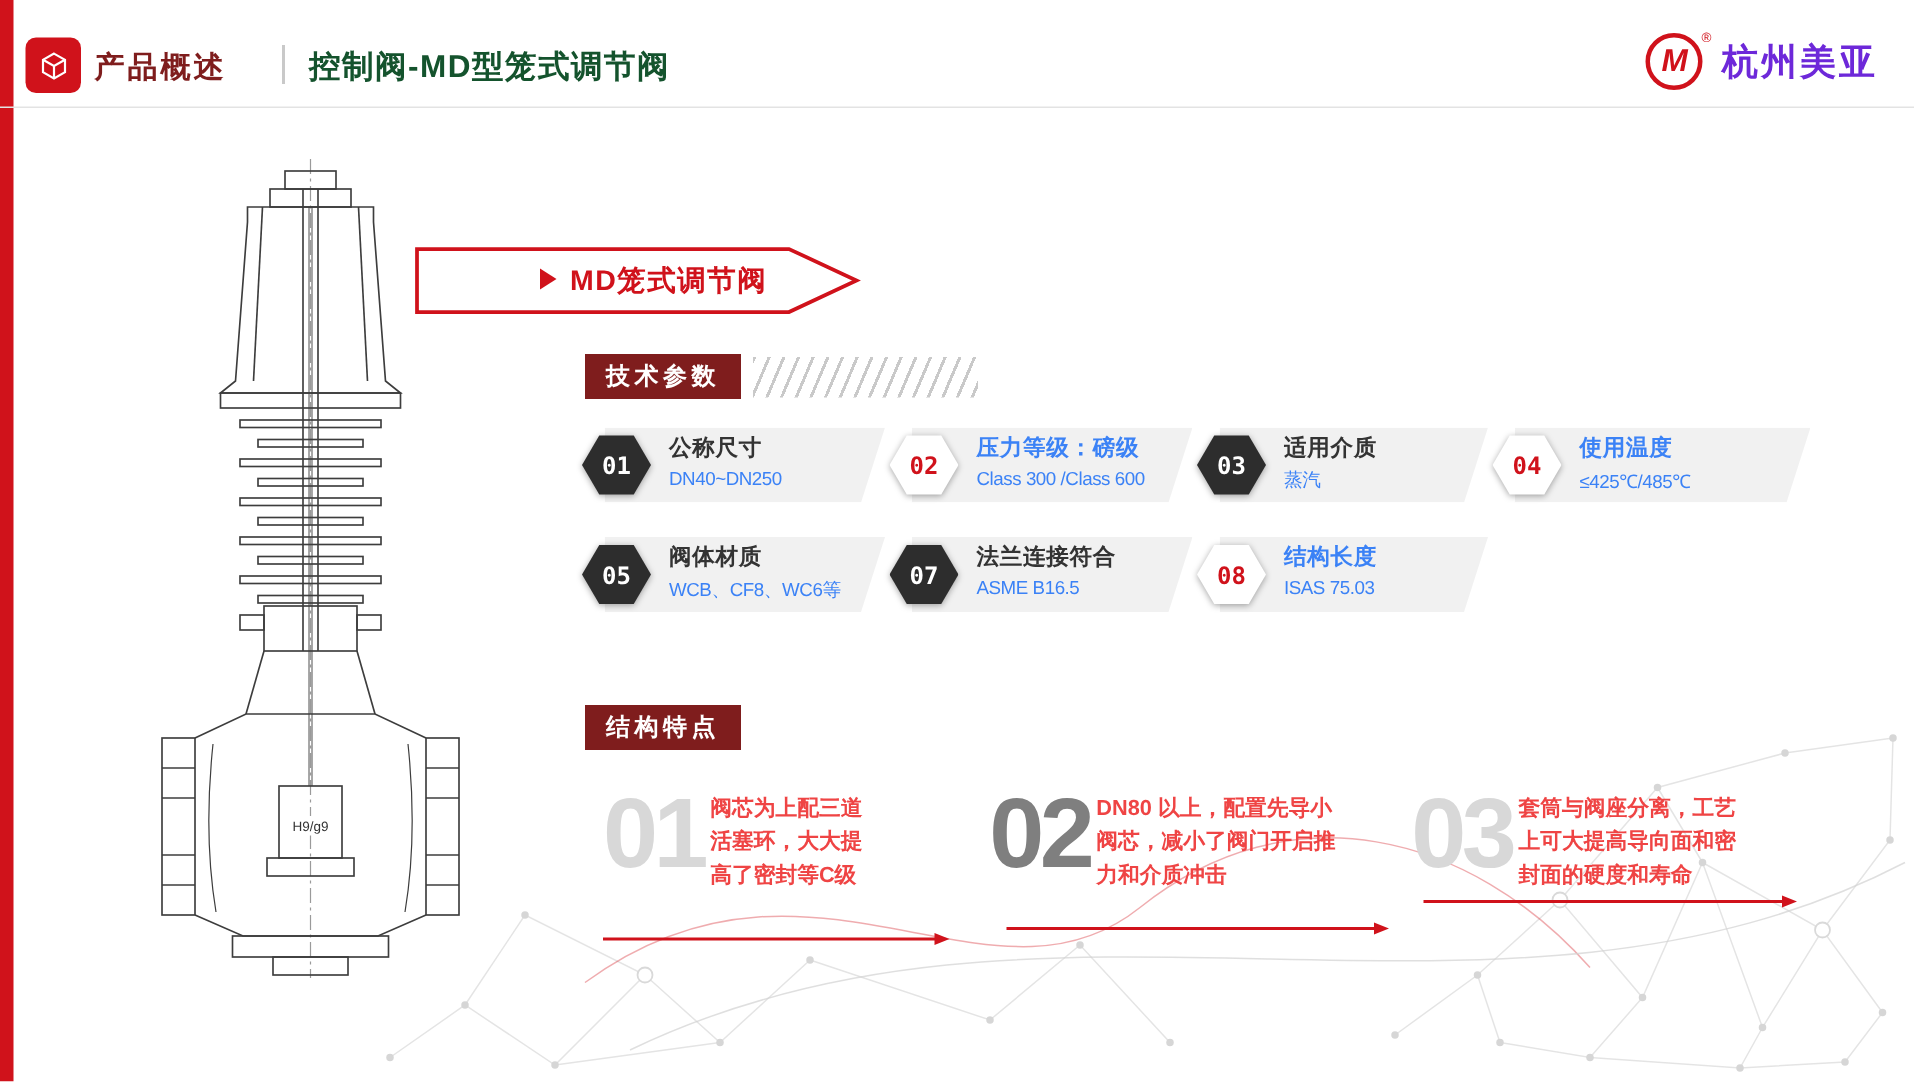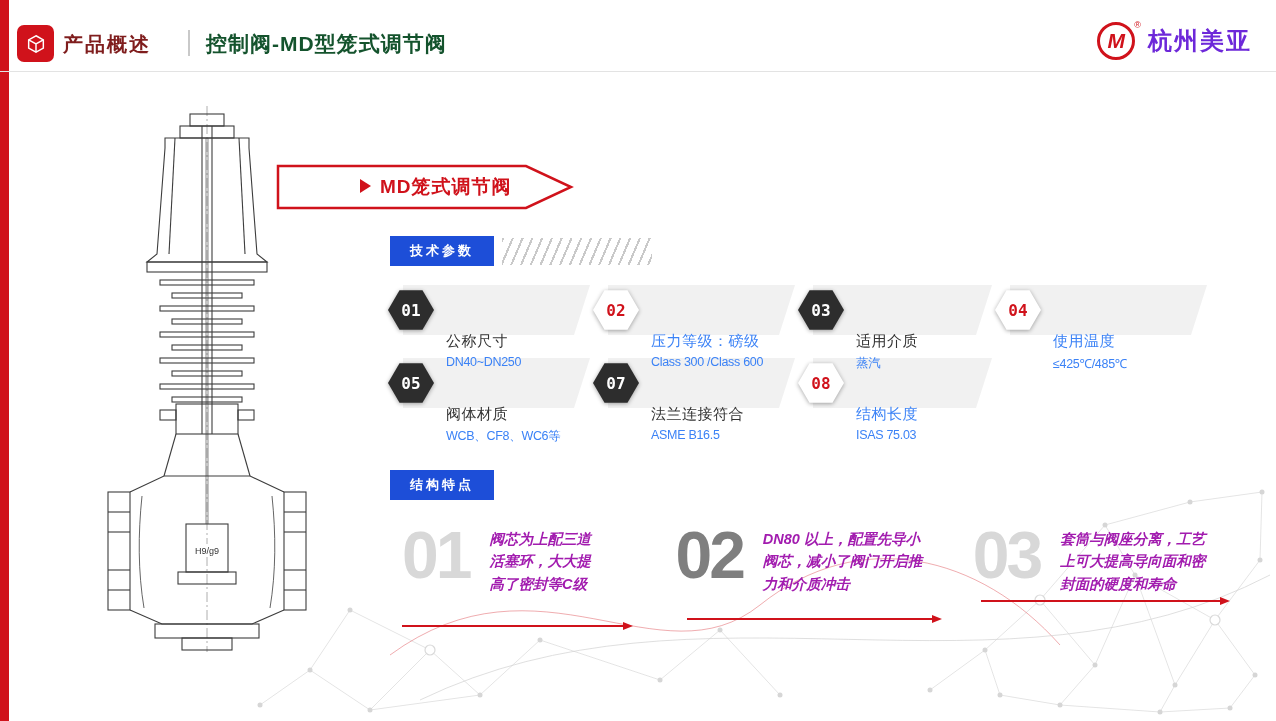--- a/index.html
+++ b/index.html
@@ -27,8 +27,8 @@
     border-left:11px solid #d0121b;border-top:7px solid transparent;border-bottom:7px solid transparent;}
   .ribbon-text{position:absolute;left:104px;top:11px;font-size:19px;font-weight:bold;color:#d0121b;letter-spacing:1px;}
   
-  .section-label{position:absolute;width:104px;height:30px;background:#1d4ed8;color:#fff;
-    display:flex;align-items:center;justify-content:center;font-size:13px;font-weight:bold;letter-spacing:3px;}
+  .section-label{position:absolute;width:104px;height:30px;background:#7f1d1d;color:#fff;
+    display:flex;align-items:center;justify-content:center;font-size:16px;font-weight:bold;letter-spacing:3px;}
   #tech-label{left:390px;top:236px;}
   #feat-label{left:390px;top:470px;}
   .hatch{position:absolute;left:502px;top:238px;width:150px;height:27px;

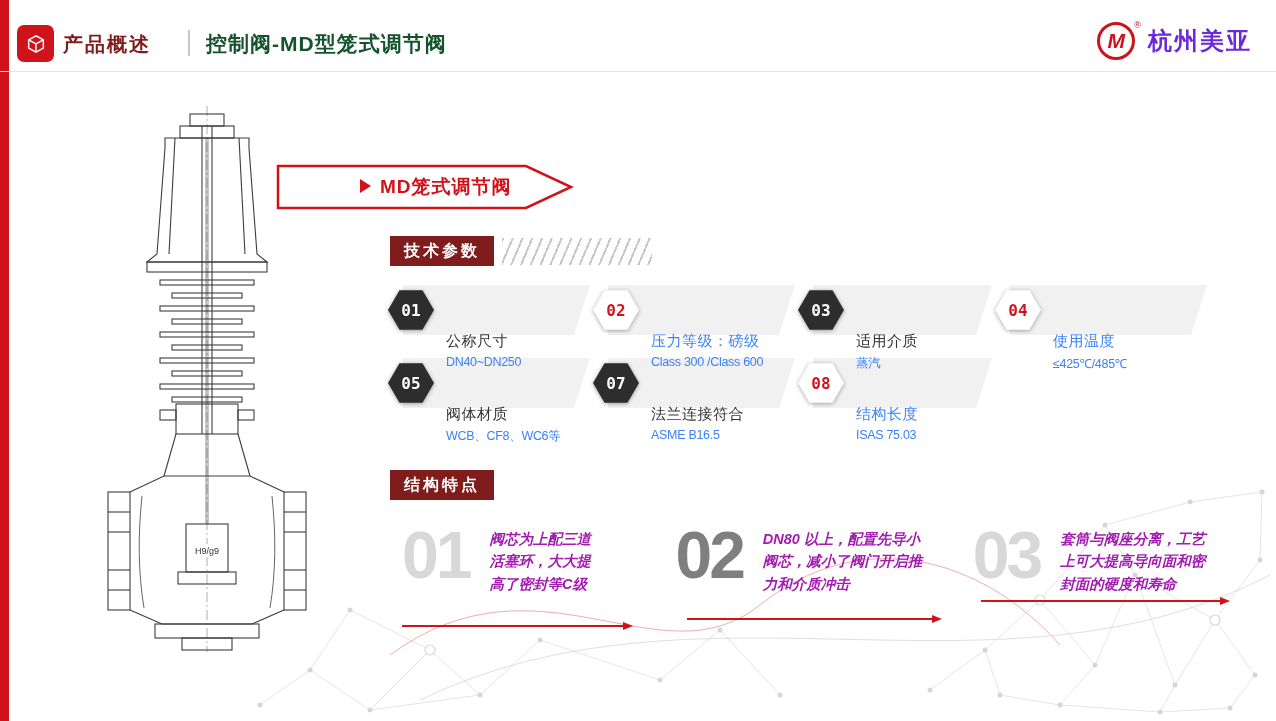--- a/index.html
+++ b/index.html
@@ -46,7 +46,7 @@
     font-family:"DejaVu Sans Mono",monospace;font-size:16px;font-weight:bold;}
   .param.alt .hex{background:#ffffff;color:#d0121b;}
   .param-text{position:absolute;left:58px;top:9px;z-index:2;}
-  .param-title{font-size:15px;font-weight:normal;color:#333;letter-spacing:0.5px;white-space:nowrap;margin-top:43px;}
+  .param-title{font-size:15px;font-weight:bold;color:#333;letter-spacing:0.5px;white-space:nowrap;}
   .param.alt .param-title{color:#3b82f6;}
   .param-value{margin-top:4px;font-family:Liberation Sans, sans-serif;font-size:12.5px;color:#3b82f6;
     letter-spacing:-0.3px;white-space:nowrap;}

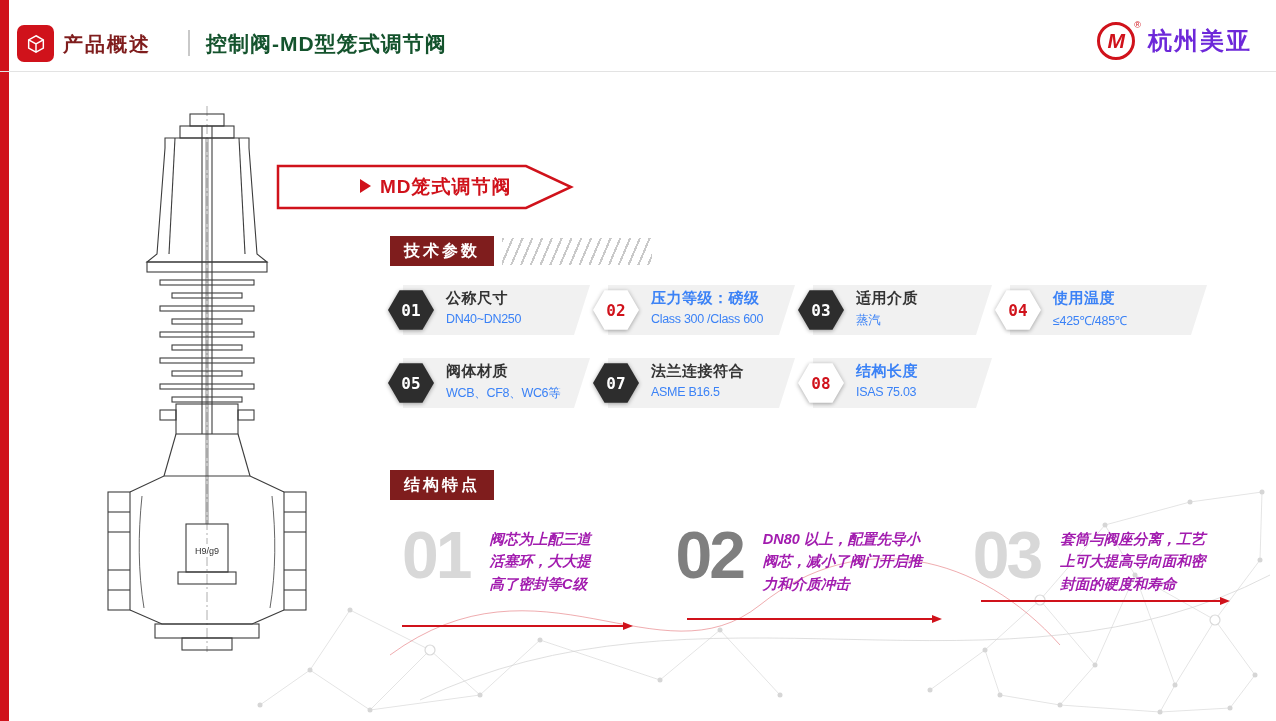--- a/index.html
+++ b/index.html
@@ -55,7 +55,7 @@
   .feature{position:relative;display:flex;align-items:flex-start;}
   .fnum{font-size:66px;font-weight:800;line-height:0.95;letter-spacing:-3px;color:#d8d8d8;}
   .feature.mid .fnum{color:#7f7f7f;}
-  .ftext{margin-left:20px;margin-top:4px;font-size:14.5px;font-weight:bold;color:#a21caf;line-height:1.55;font-style:italic;}
+  .ftext{margin-left:4px;margin-top:4px;font-size:14.5px;font-weight:bold;color:#ef4444;line-height:1.55;}
   .f1 .ftext{width:114px;}
   .f2 .ftext{width:164px;}
   .f3 .ftext{width:158px;}

